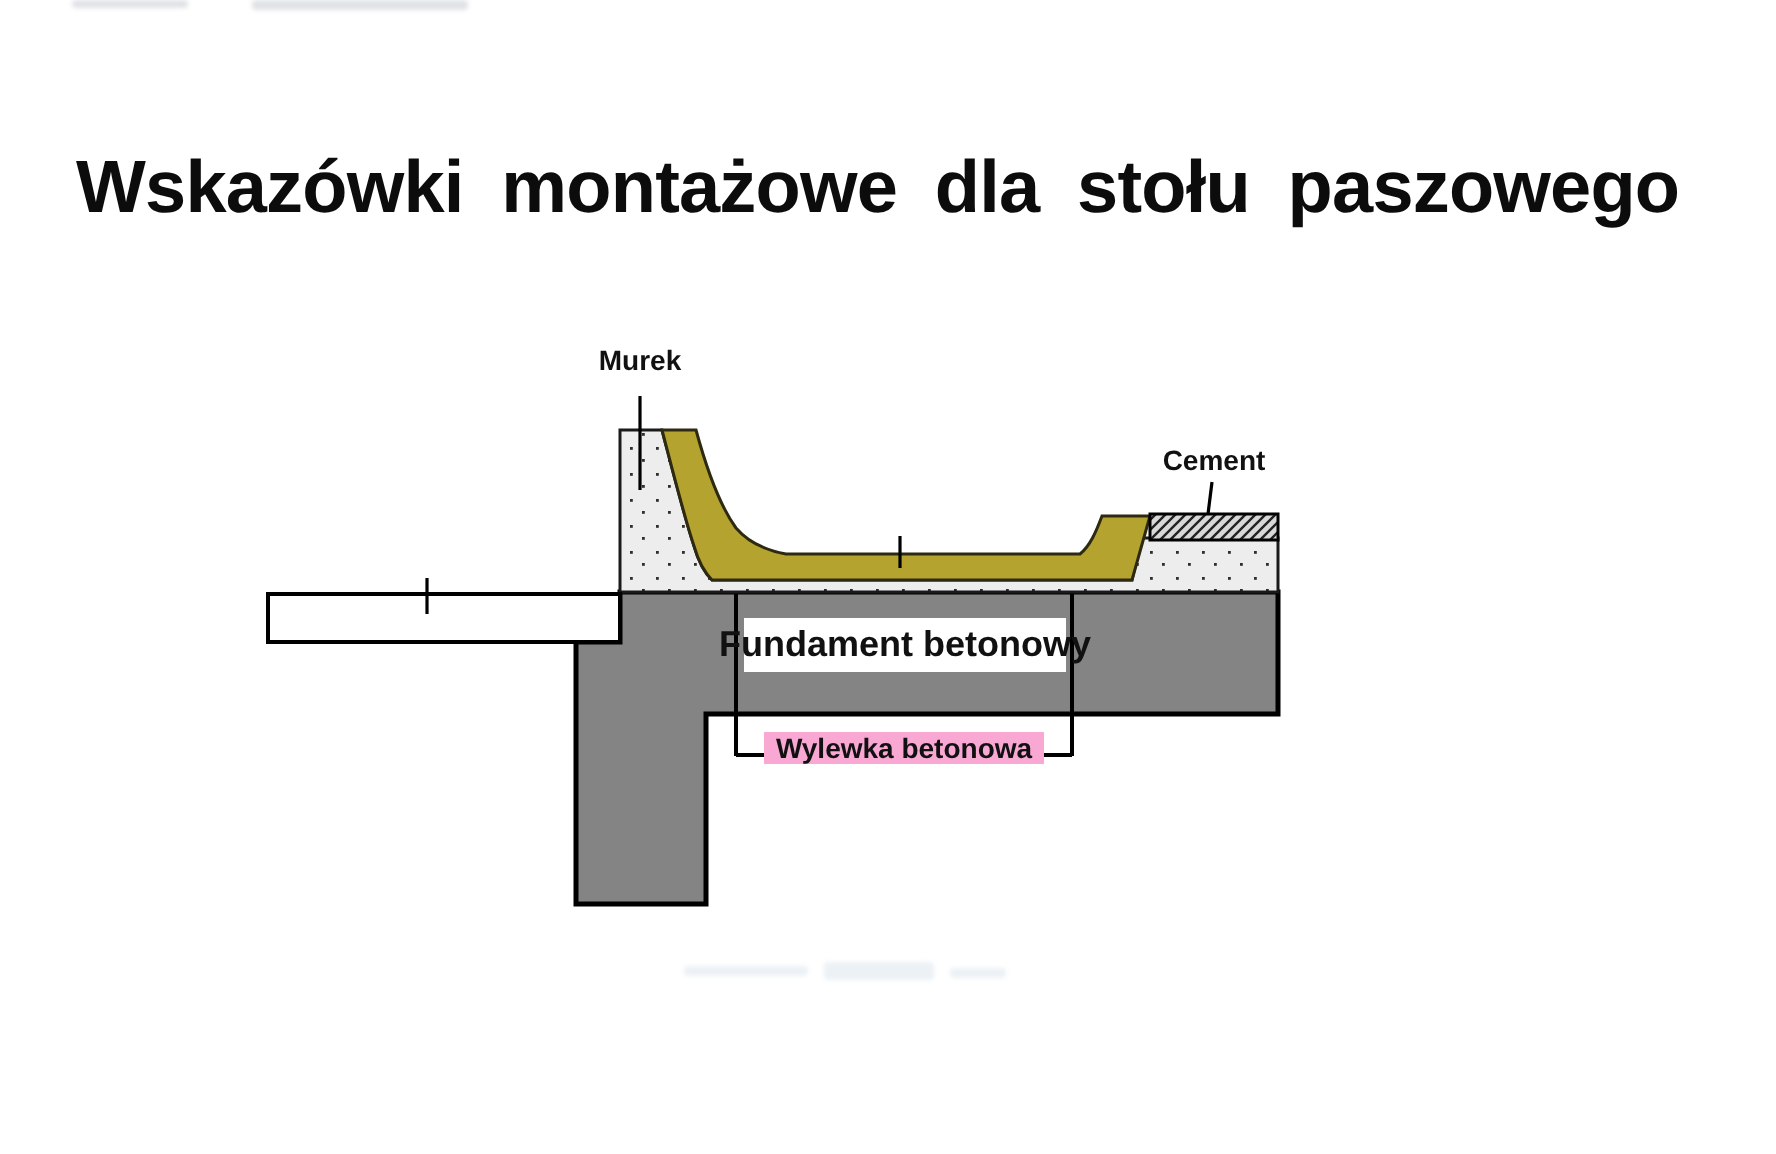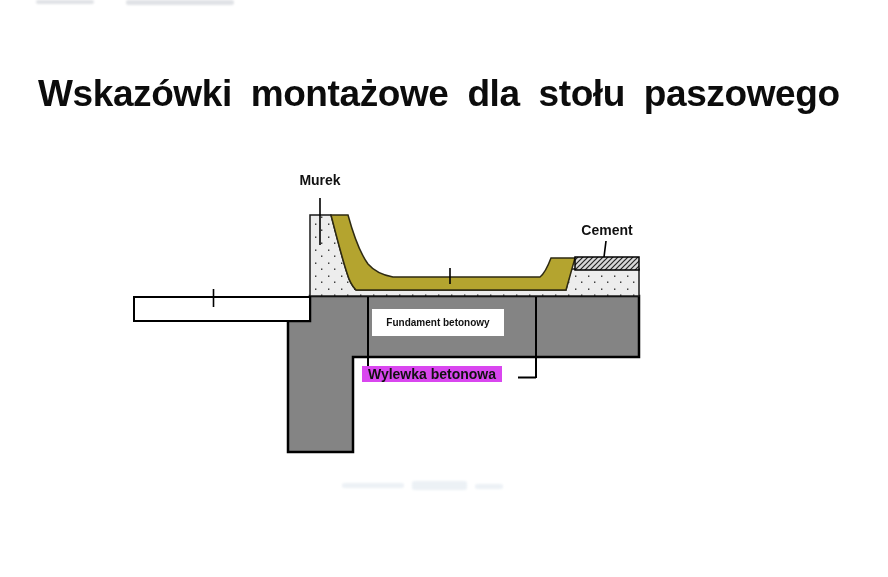--- a/index.html
+++ b/index.html
@@ -40,11 +40,11 @@
   .lbl-wylewka{left:362px;top:366px;width:140px;background:#d946ef;}
   .fundament-box{
     position:absolute;
-    left:372px;top:309px;width:132px;height:27px;
+    left:372px;top:309px;width:161px;height:27px;
     background:#fff;
     display:flex;align-items:center;justify-content:center;
     font-family:"Liberation Sans",sans-serif;
-    font-weight:bold;font-size:10px;color:#111;
+    font-weight:bold;font-size:18px;color:#111;
     white-space:nowrap;
   }
   .ghost{

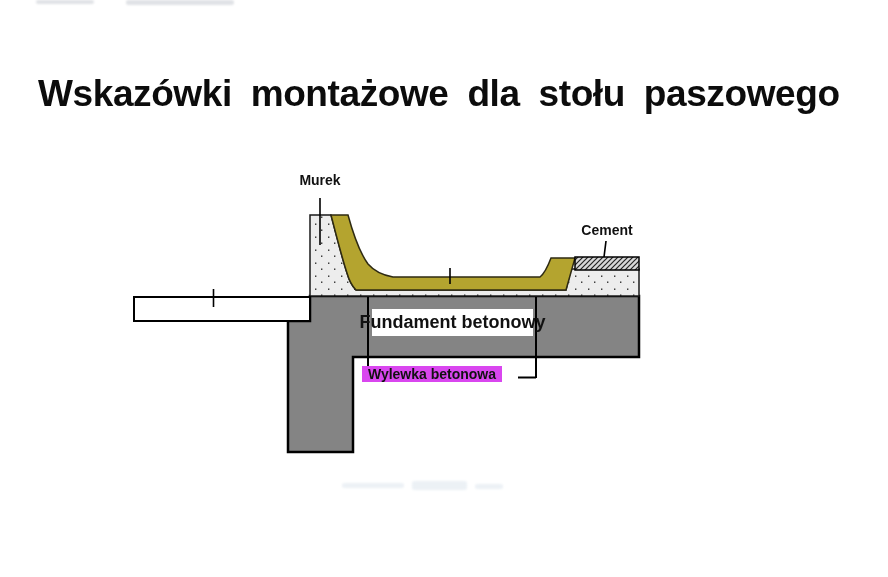--- a/index.html
+++ b/index.html
@@ -37,7 +37,7 @@
   .lbl-ruszt{left:143px;top:265px;width:140px;}
   .lbl-stol{left:381px;top:250px;width:140px;}
   .lbl-cement{left:567px;top:222px;width:80px;}
-  .lbl-wylewka{left:362px;top:366px;width:140px;background:#d946ef;}
+  .lbl-wylewka{left:382px;top:366px;width:140px;background:#f9a8d4;}
   .fundament-box{
     position:absolute;
     left:372px;top:309px;width:161px;height:27px;

